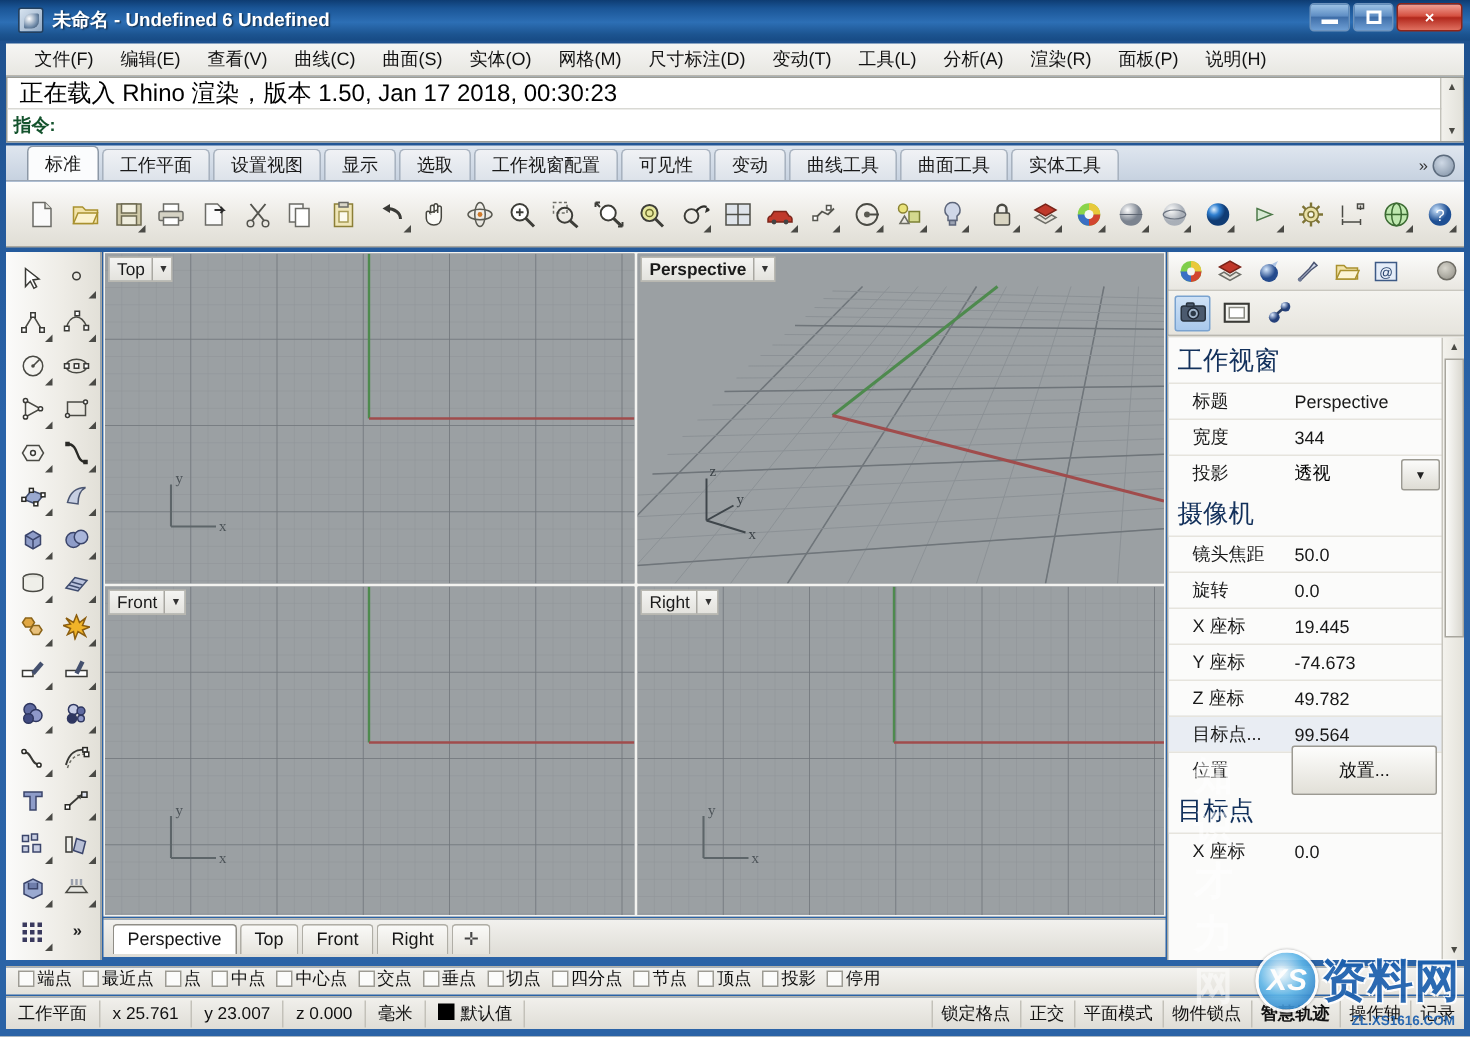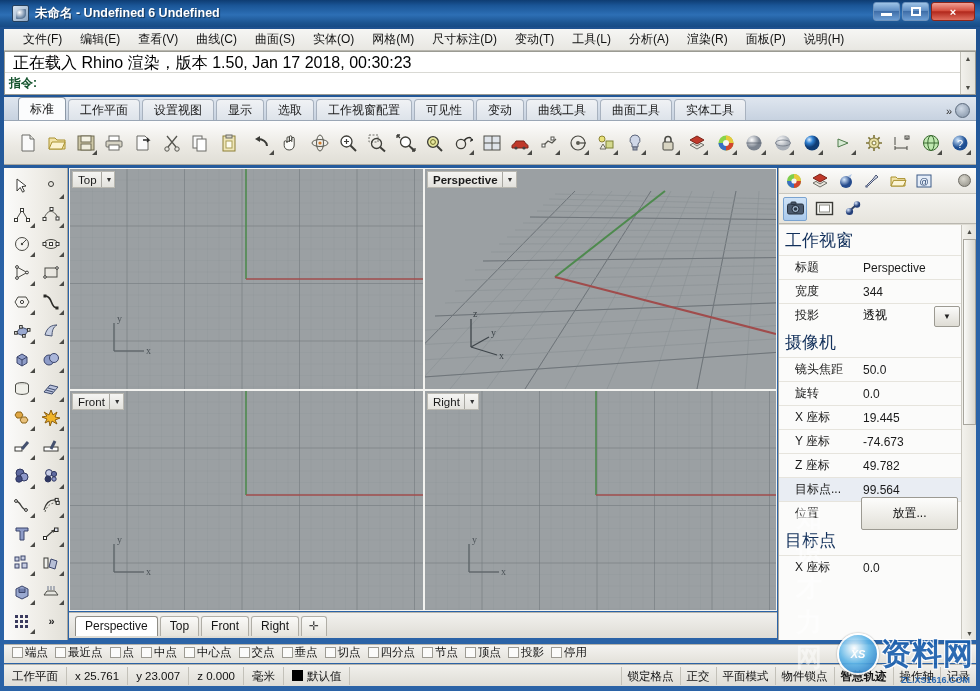--- a/index.html
+++ b/index.html
@@ -346,7 +346,7 @@
     background: radial-gradient(circle at 40% 35%, #ffffff 0%, #5fb6e8 45%, #1667b8 100%);
     border: 2px solid #ffffff;
     display:flex; align-items:center; justify-content:center;
-    color:#fff; font-weight:bold; font-size:11px; font-style: italic;
+    color:#fff; font-weight:bold; font-size:20px; font-style: italic;
     box-shadow: 0 0 2px rgba(0,0,0,.4);
   }
   .wm-word {

